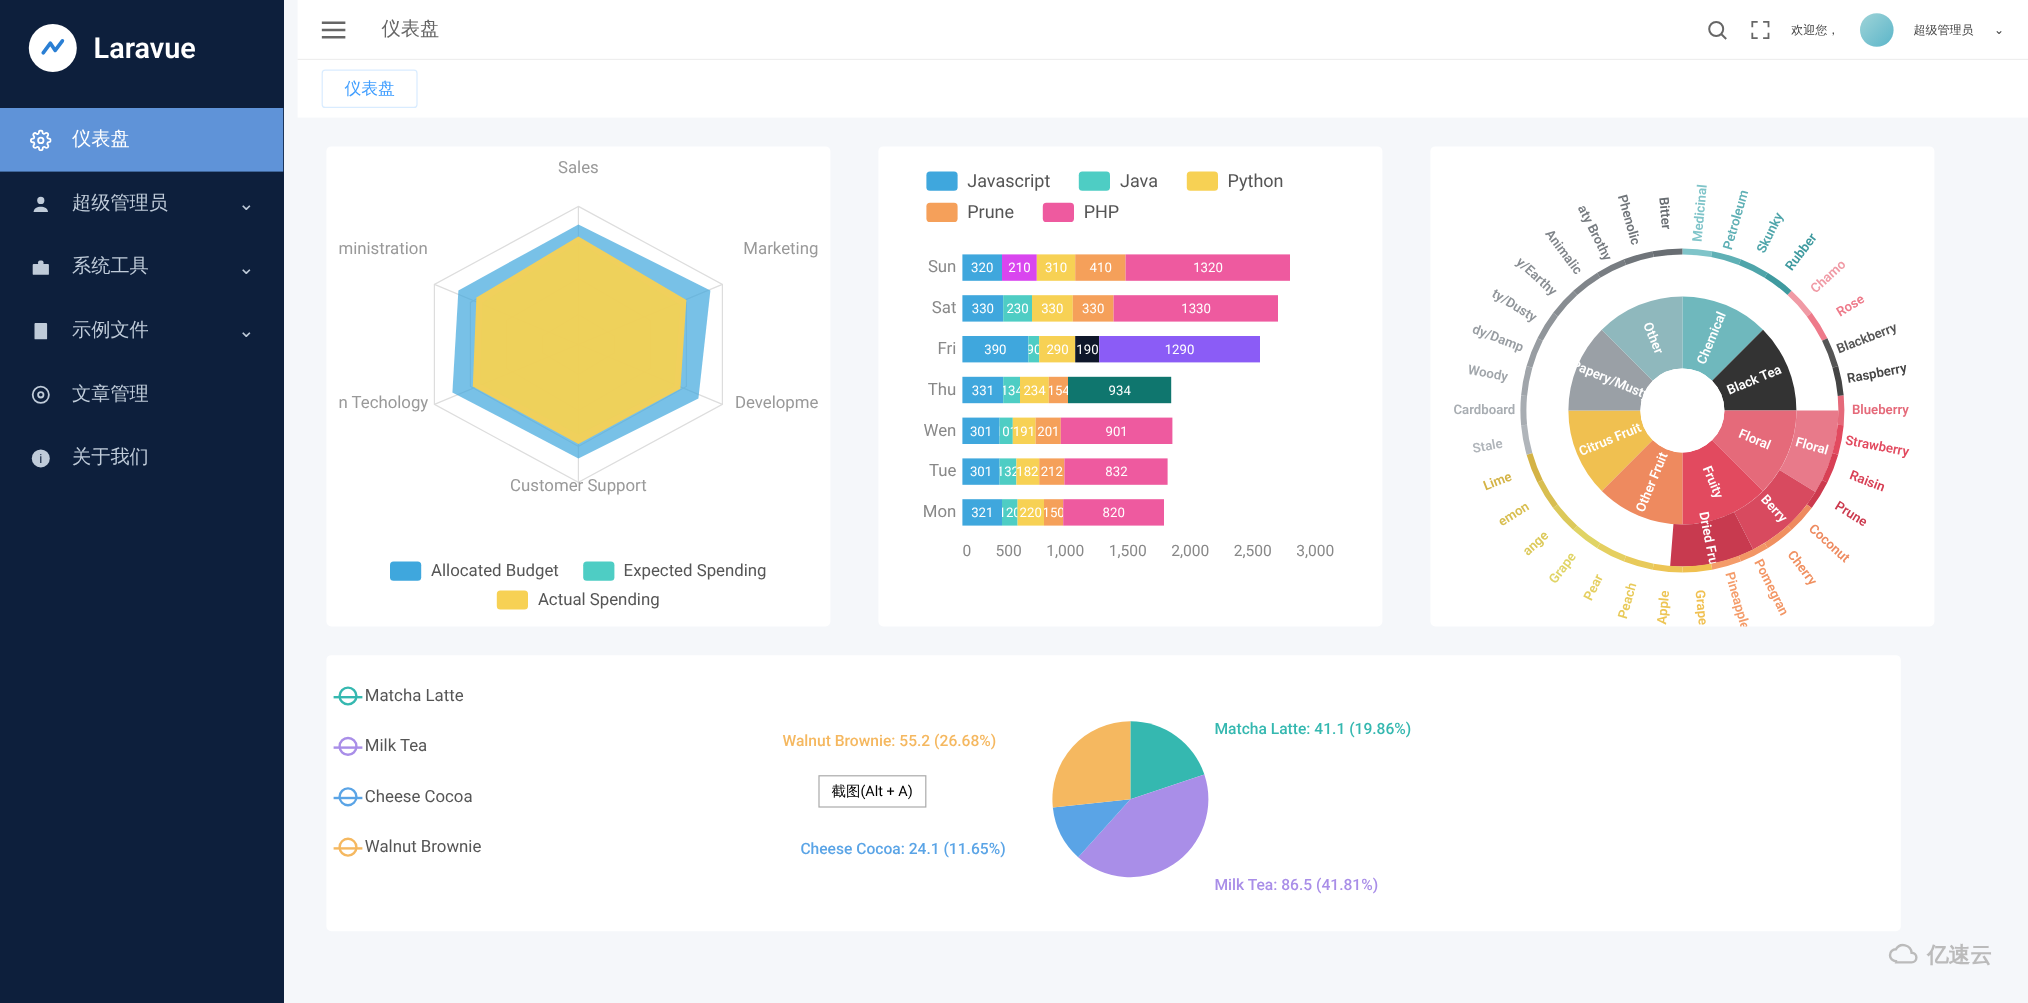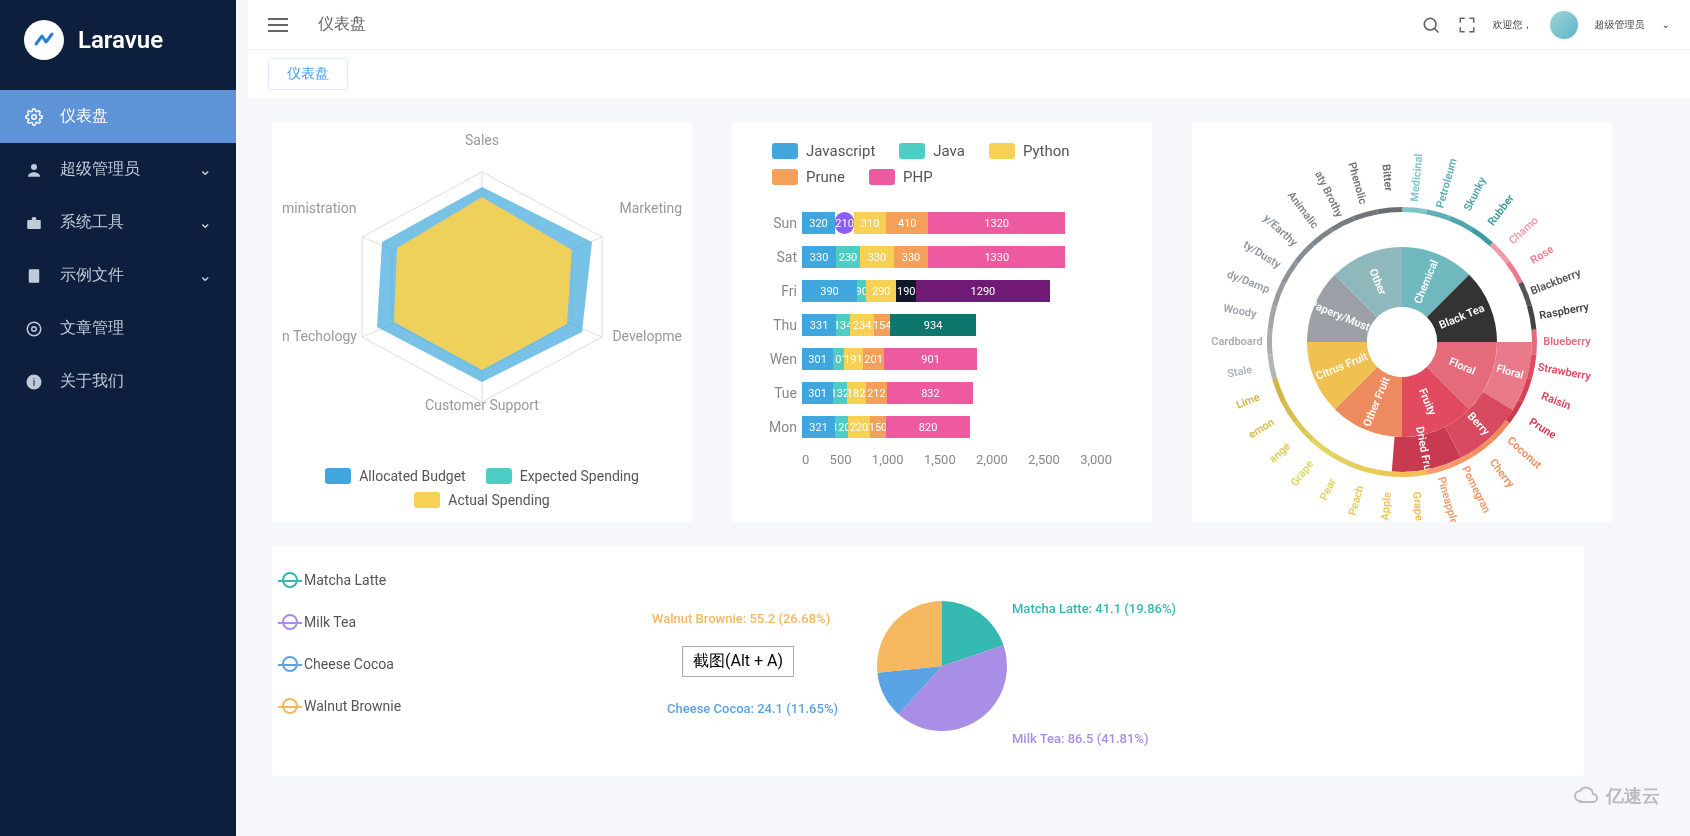--- a/index.html
+++ b/index.html
@@ -230,7 +230,7 @@
             <div class="bar-row">
               <span class="bar-ylabel">Sun</span>
               <div class="seg" style="background: rgb(63, 167, 221); width: 33.0667px;">320</div>
-              <div class="seg" style="background: #8b5cf6; width: 19px; border-radius: 10px;">210</div>
+              <div class="seg" style="background: #d946ef; width: 29px;">210</div>
               <div class="seg" style="background: rgb(247, 209, 84); width: 32.0333px;">310</div>
               <div class="seg" style="background: rgb(245, 160, 90); width: 42.3667px;">410</div>
               <div class="seg" style="background: rgb(238, 90, 159); width: 136.4px;">1320</div>

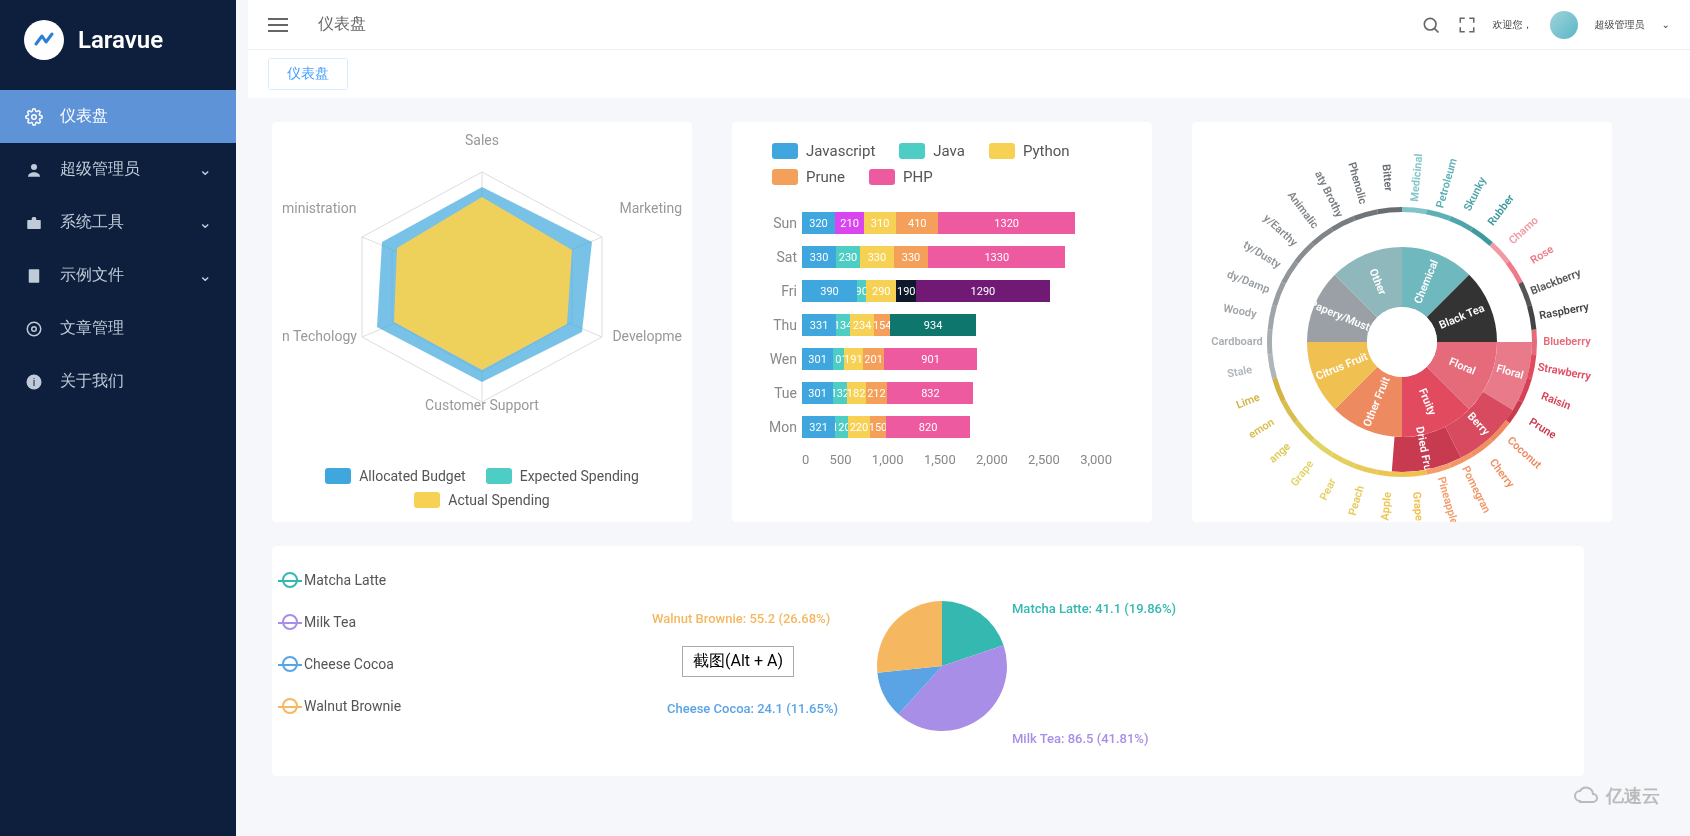--- a/index.html
+++ b/index.html
@@ -249,7 +249,7 @@
               <div class="seg" style="background: rgb(78, 205, 196); width: 9.3px;">90</div>
               <div class="seg" style="background: rgb(247, 209, 84); width: 29.9667px;">290</div>
               <div class="seg" style="background: #0f172a; width: 20px;">190</div>
-              <div class="seg" style="background: #701a75; width: 133.3px; text-align: center;">1290</div>
+              <div class="seg" style="background: #8b5cf6; width: 133.3px; text-align: center;">1290</div>
             </div>
             <div class="bar-row">
               <span class="bar-ylabel">Thu</span>

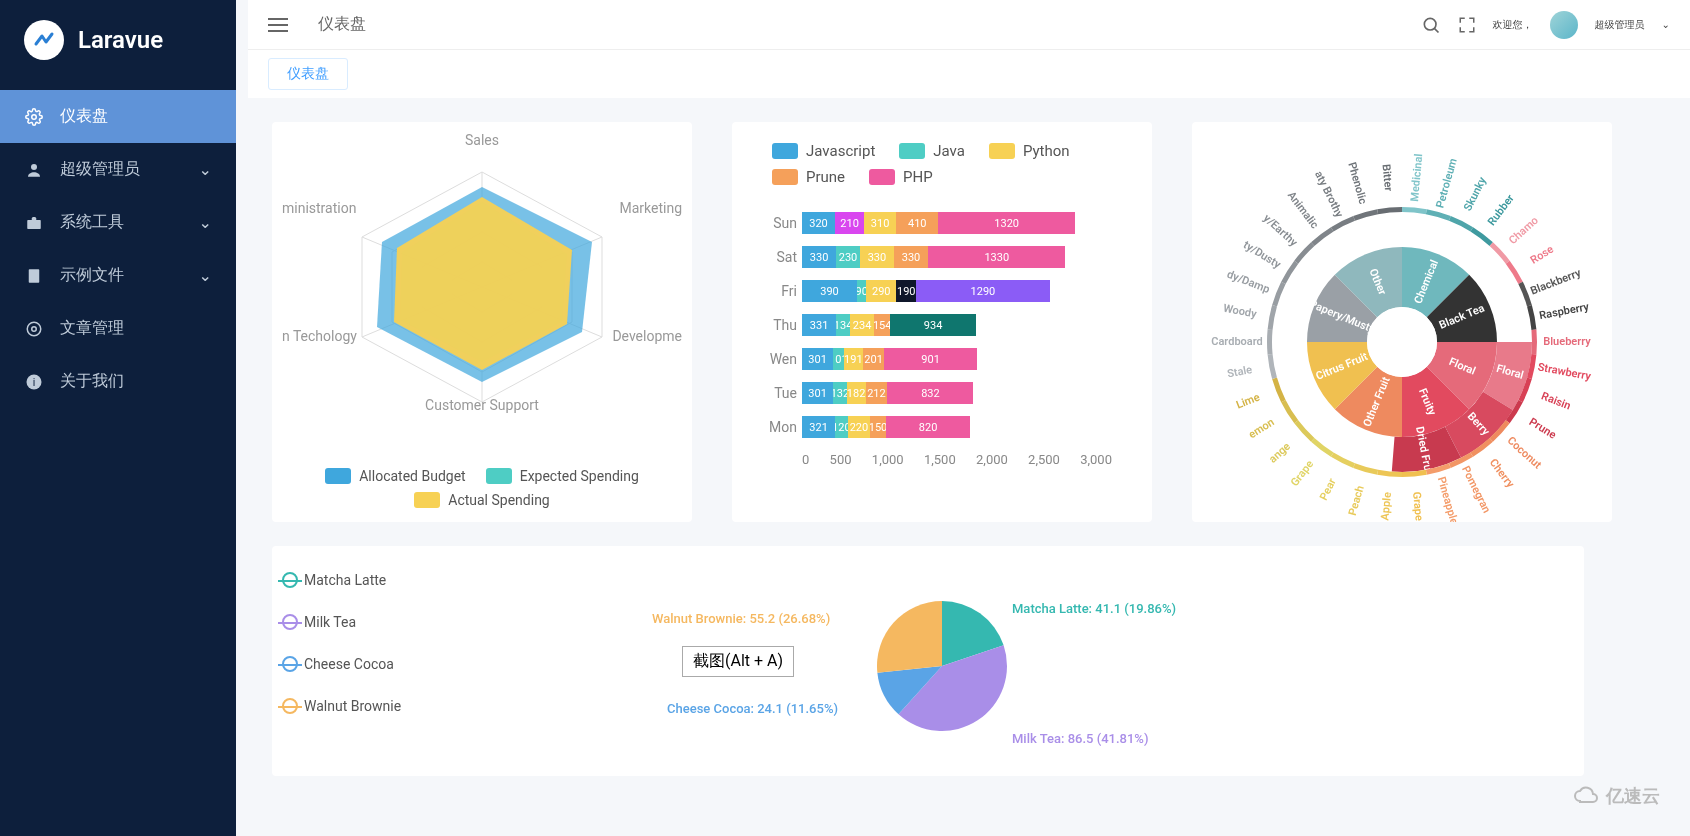--- a/index.html
+++ b/index.html
@@ -54,7 +54,7 @@
 .ring { width: 16px; height: 16px; border-radius: 50%; border: 2px solid; background: #fff; position: relative; }
 .ring::after { content: ""; position: absolute; left: -6px; right: -6px; top: 50%; height: 2px; background: currentColor; }
 .pie-label { position: absolute; font-size: 13px; font-weight: 500; }
-.tooltip-box { position: absolute; top: 100px; left: 410px; border: 1px solid #aaa; padding: 4px 10px; font-size: 16px; background: #fff; }
+.tooltip-box { position: absolute; top: 100px; left: 410px; border: 1px solid #aaa; padding: 4px 10px; font-size: 12px; background: #fff; }
 .watermark { position: fixed; right: 30px; bottom: 28px; color: #bbb; font-size: 18px; font-weight: bold; display: flex; align-items: center; gap: 6px; }
 </style>
 </head>

